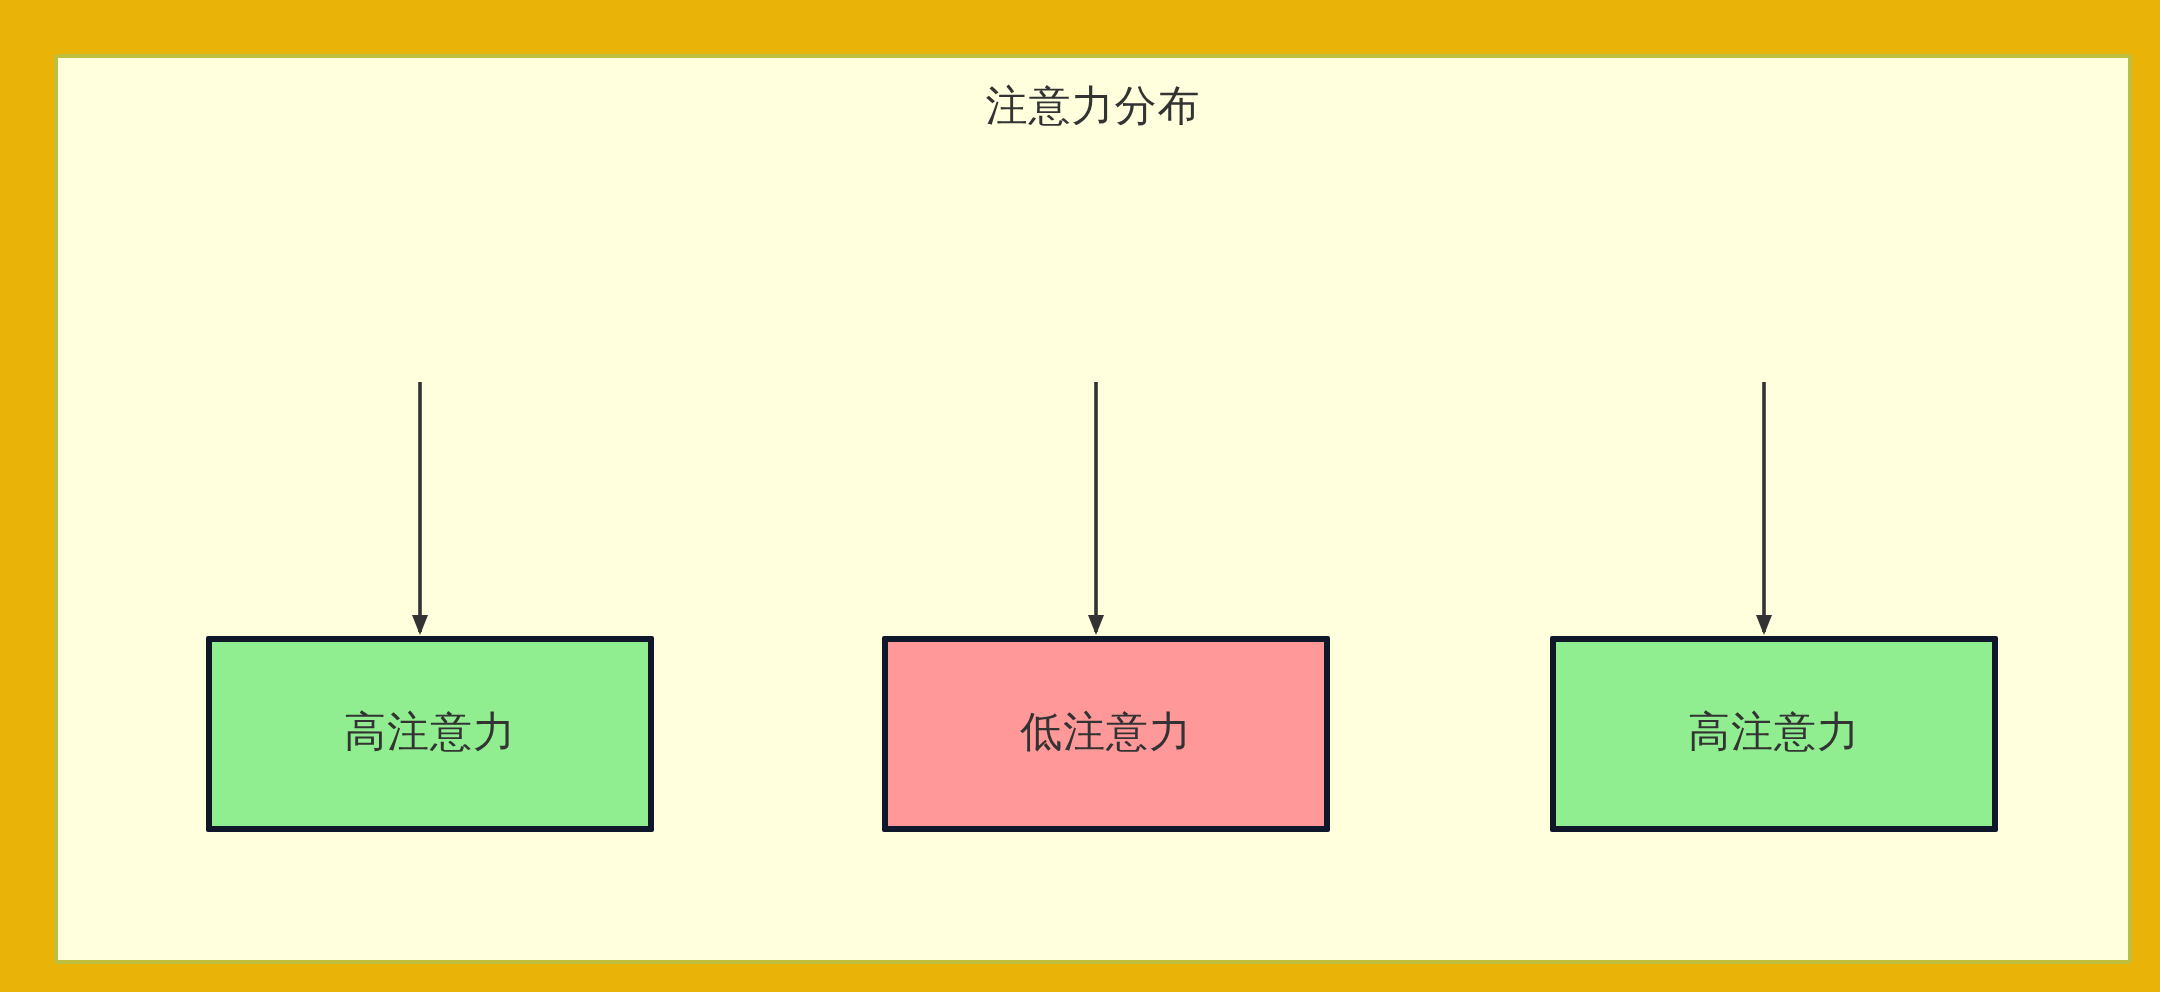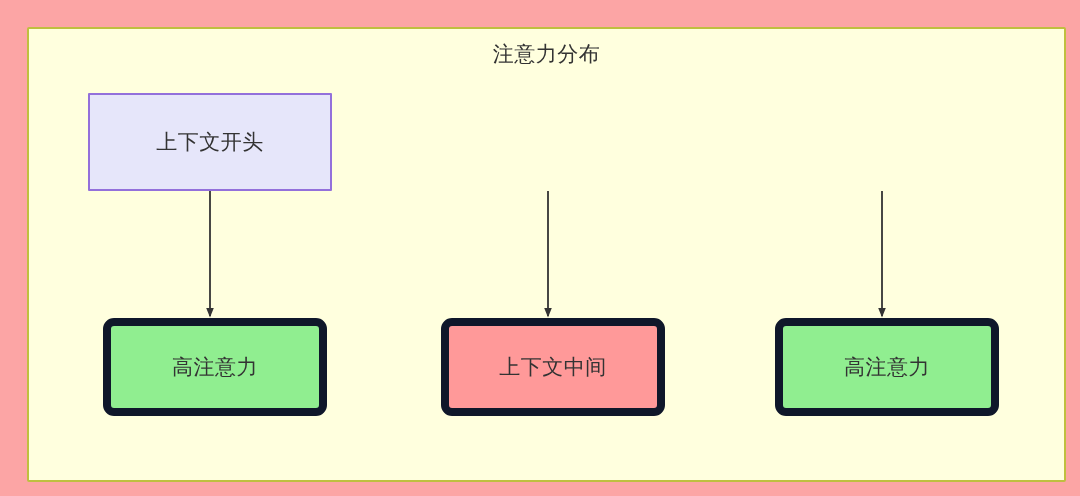--- a/index.html
+++ b/index.html
@@ -18,7 +18,7 @@
     position: relative;
     width: 1080px;
     height: 496px;
-    background: #fca5a5;
+    background: #eab308;
   }
 
   

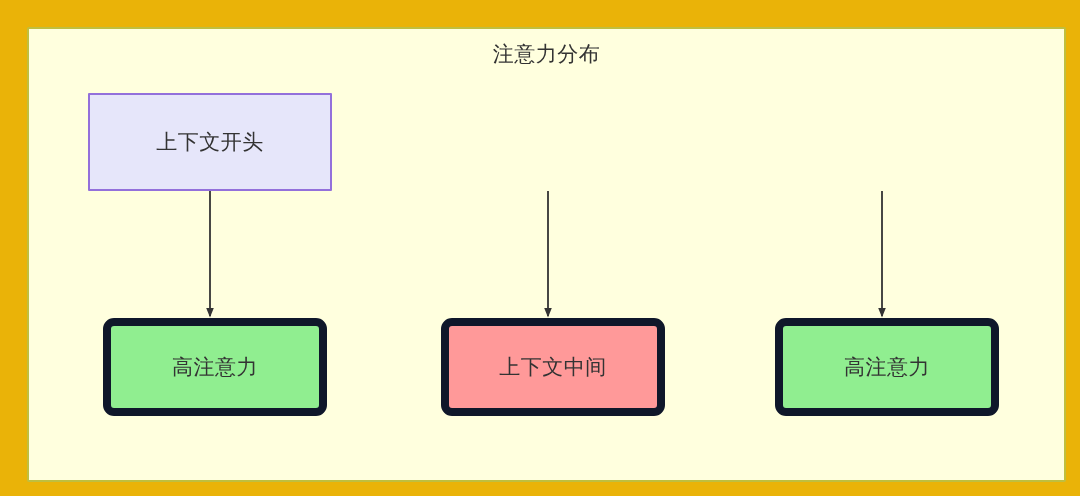--- a/index.html
+++ b/index.html
@@ -112,9 +112,6 @@
     <line x1="882" y1="191" x2="882" y2="316" stroke="#333333" stroke-width="1.8" marker-end="url(#arrowhead)"></line>
   </svg>
 
-  <div class="node context" style="left:88px; top:93px; width:244px; height:98px;">
-    <span>上下文开头</span>
-  </div>
 
 
 

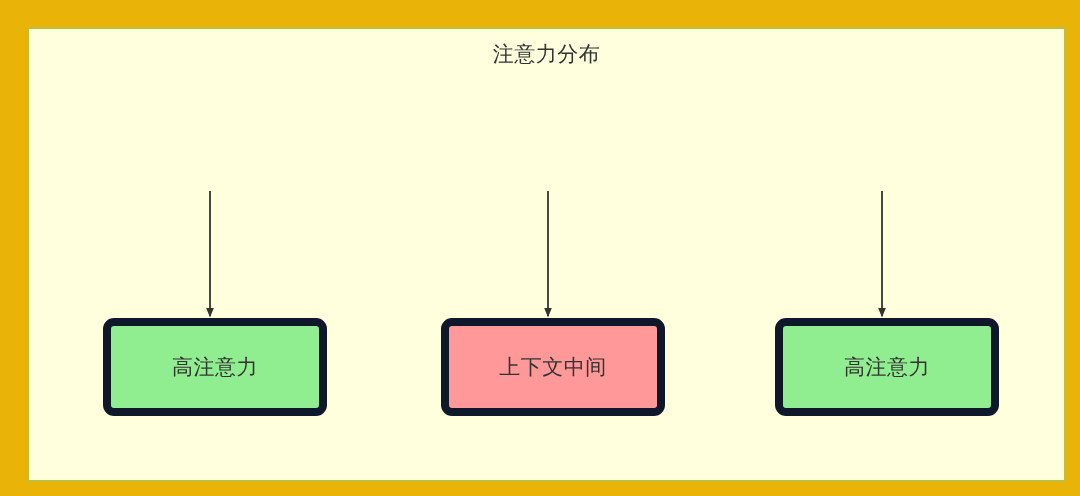--- a/index.html
+++ b/index.html
@@ -67,8 +67,8 @@
   }
 
   .node.attention {
-    border: 8px solid #0f172a;
-    border-radius: 11px;
+    border: 3px solid #0f172a;
+    border-radius: 1px;
   }
 
   .node.attention.high {

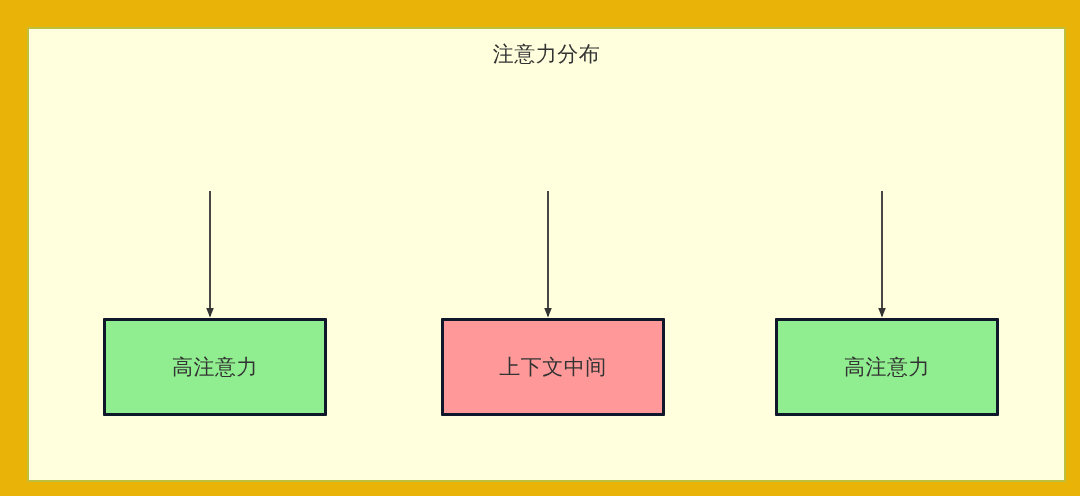--- a/index.html
+++ b/index.html
@@ -120,7 +120,7 @@
   </div>
 
   <div class="node attention low" style="left:441px; top:318px; width:224px; height:98px;">
-    <span>上下文中间</span>
+    <span>低注意力</span>
   </div>
 
   <div class="node attention high" style="left:775px; top:318px; width:224px; height:98px;">

